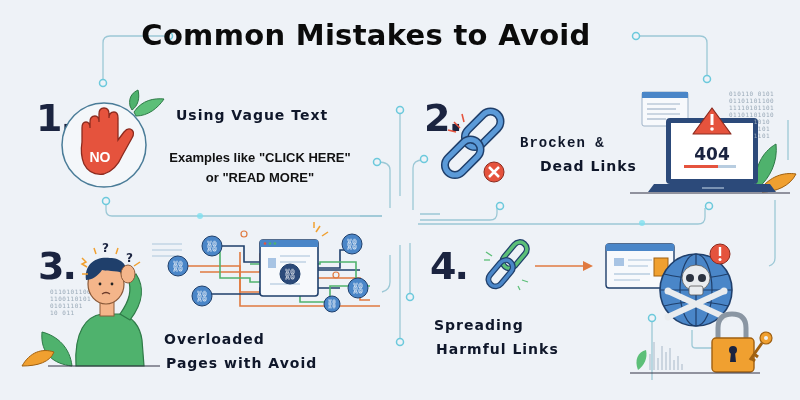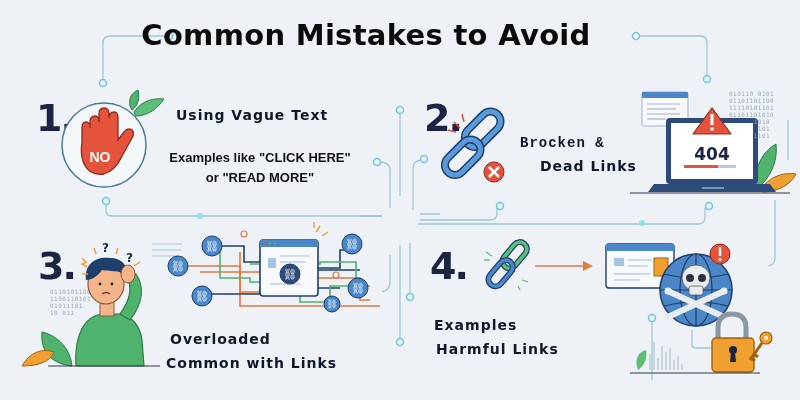--- a/index.html
+++ b/index.html
@@ -365,7 +365,7 @@
   <line x1="30" y1="137" x2="160" y2="137" stroke="#334" stroke-width="1"></line>
 </svg>
 
-<div class="heading" style="left:434px;top:314px;width:160px;">Examples</div>
+<div class="heading" style="left:434px;top:314px;width:160px;">Spreading</div>
 <div class="heading" style="left:436px;top:338px;width:180px;">Harmful Links</div>
 
 </body></html>

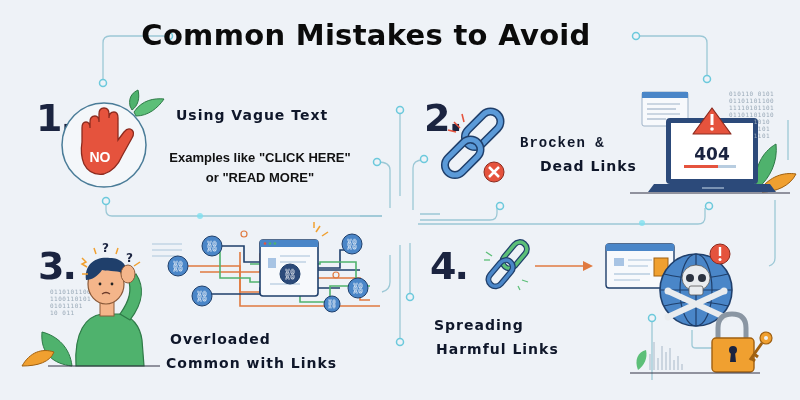--- a/index.html
+++ b/index.html
@@ -275,7 +275,7 @@
   </g>
 </svg>
 
-<div class="heading" style="left:170px;top:328px;width:200px;">Overloaded</div>
+<div class="heading" style="left:164px;top:328px;width:200px;">Overloaded</div>
 <div class="heading" style="left:166px;top:352px;width:206px;">Common with Links</div>
 
 <div class="num" style="left:430px;top:244px;">4.</div>

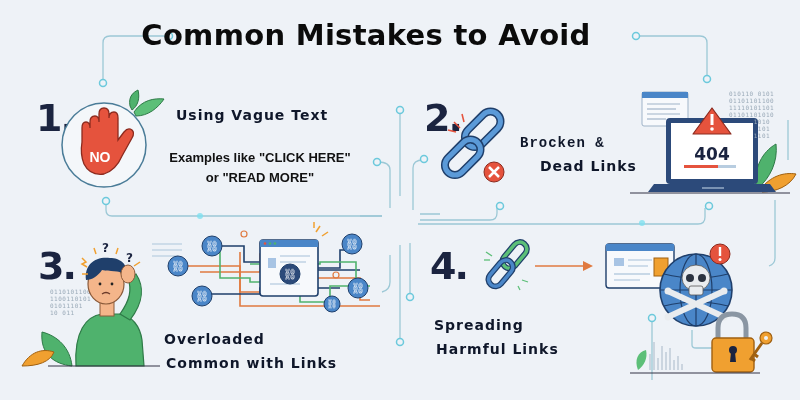--- a/index.html
+++ b/index.html
@@ -276,7 +276,7 @@
 </svg>
 
 <div class="heading" style="left:164px;top:328px;width:200px;">Overloaded</div>
-<div class="heading" style="left:166px;top:352px;width:206px;">Common with Links</div>
+<div class="heading" style="left:166px;top:352px;width:206px;">Pages with Avoid</div>
 
 <div class="num" style="left:430px;top:244px;">4.</div>
 

